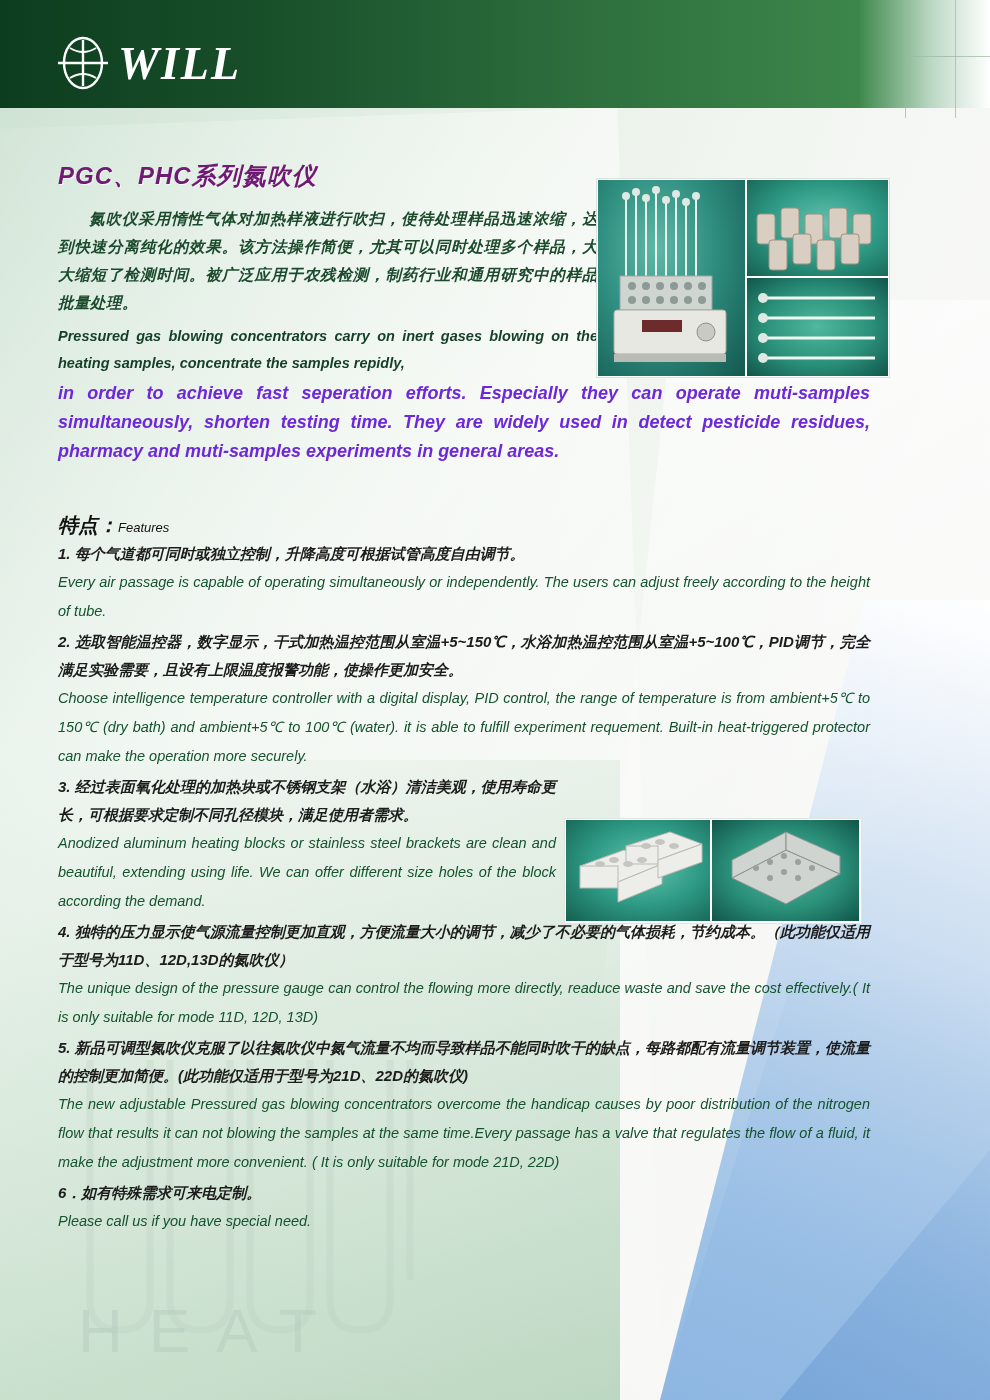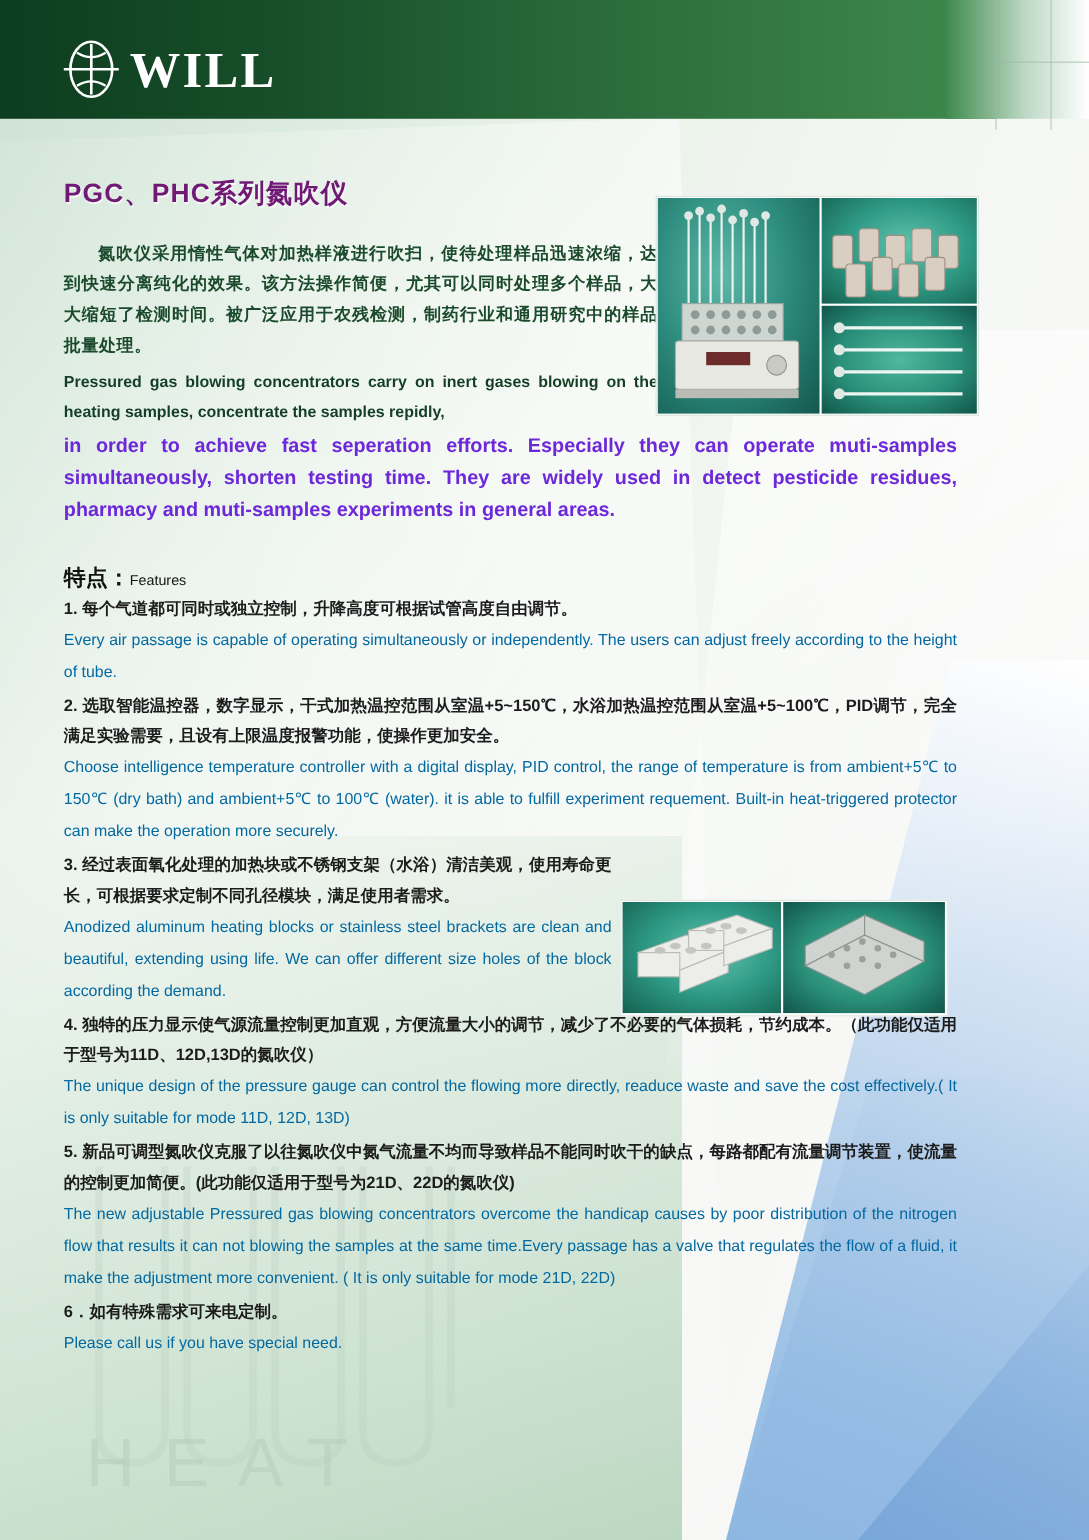--- a/index.html
+++ b/index.html
@@ -87,7 +87,7 @@
   }
 
   
-  .content{position:absolute;left:0;top:0;width:990px;height:1400px;z-index:4;}
+  .content{position:absolute;left:0;top:0;width:990px;height:1400px;z-index:4;font-style:italic;}
 
   .title{
     position:absolute;left:58px;top:160px;

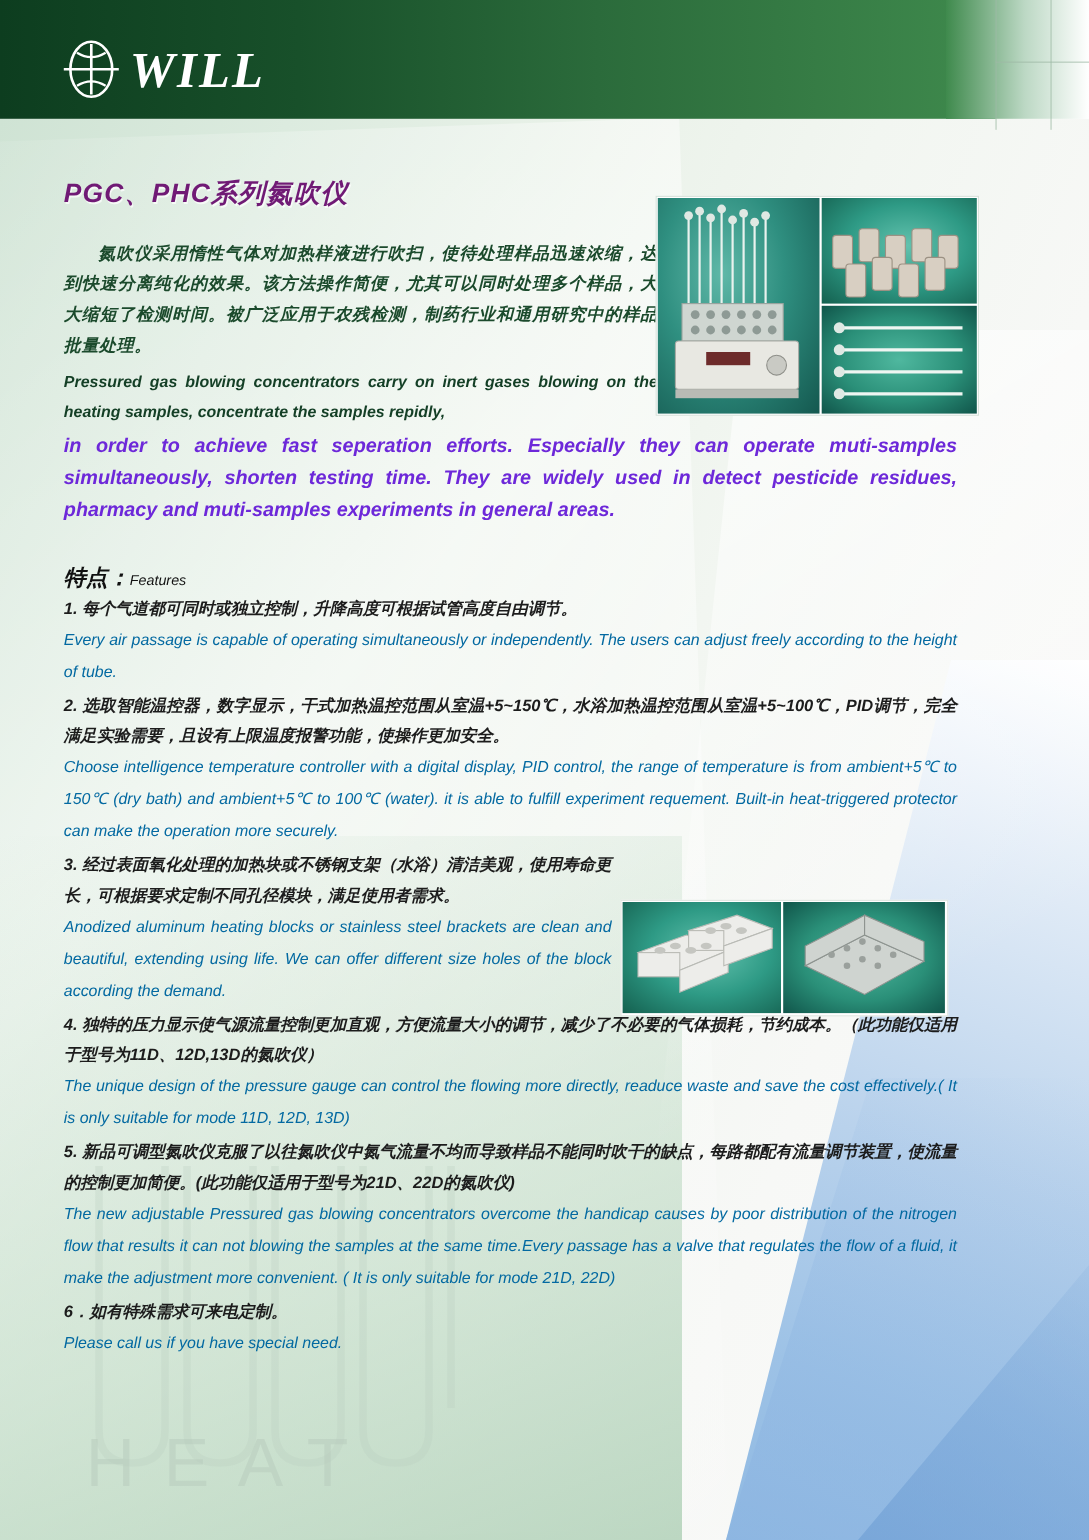--- a/index.html
+++ b/index.html
@@ -96,7 +96,7 @@
   }
 
   .intro{
-    position:absolute;left:58px;top:205px;width:810px;margin-top:12px;
+    position:absolute;left:58px;top:205px;width:810px;
   }
   .intro p{margin:0;}
   .intro .cn{

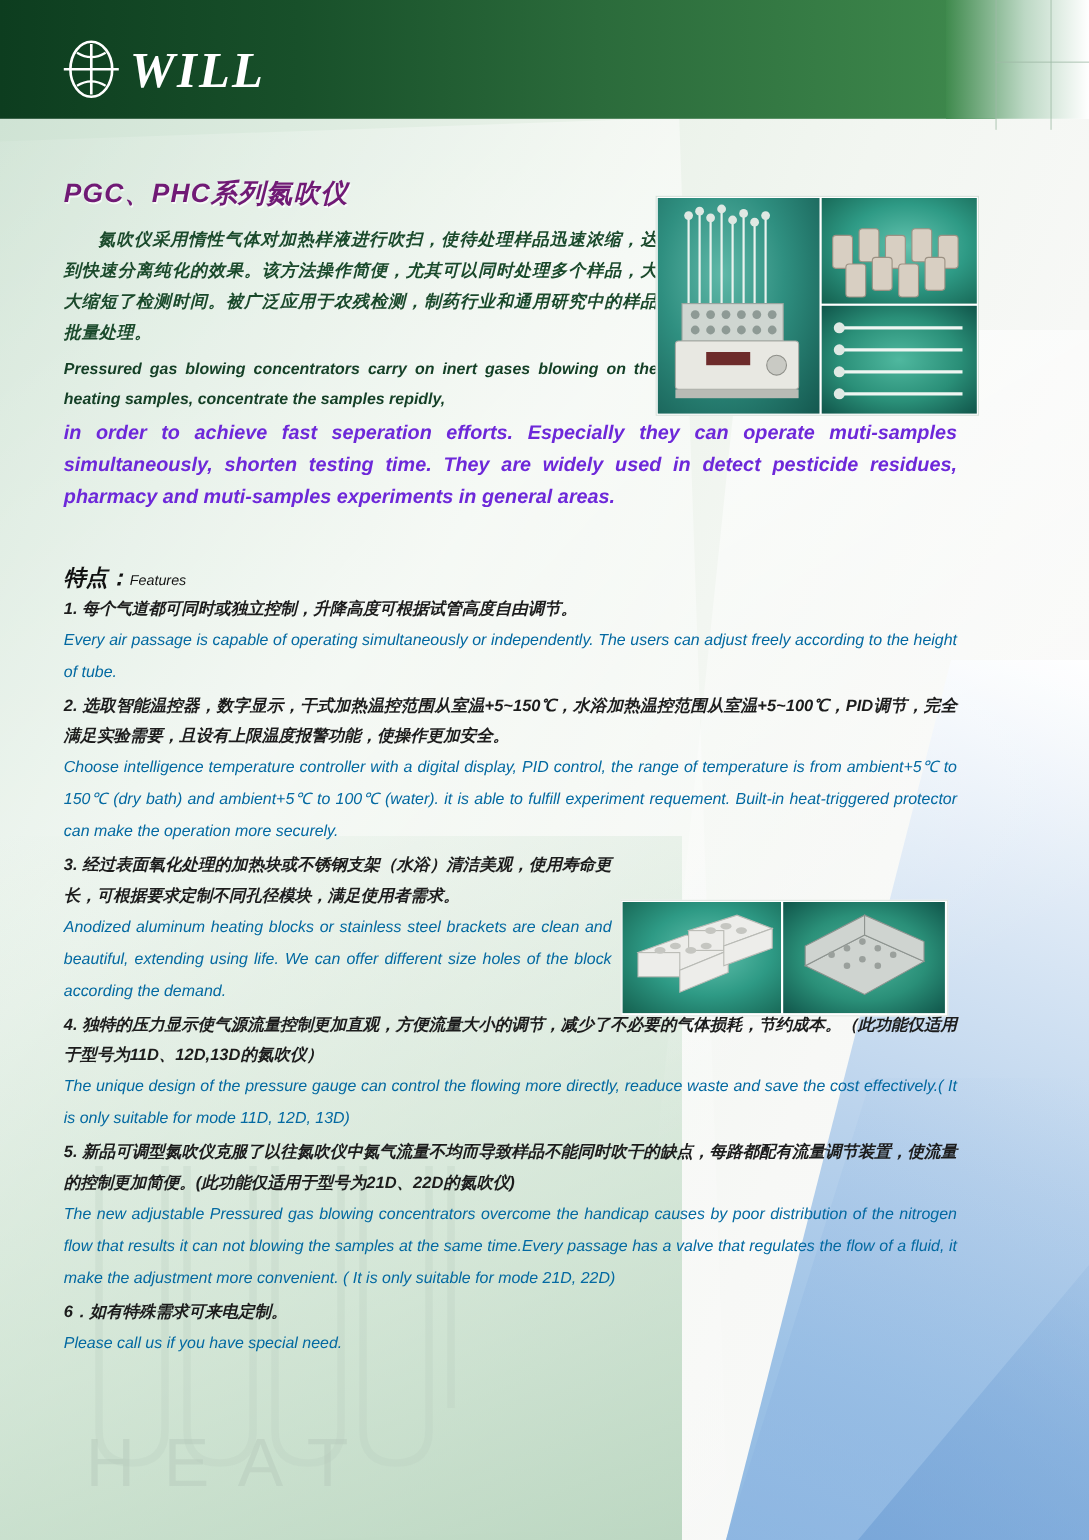--- a/index.html
+++ b/index.html
@@ -135,7 +135,7 @@
     font-size:15px;line-height:28px;color:#1c1c1c;font-weight:bold;text-align:justify;
   }
   .f-en{
-    font-size:14.5px;line-height:29px;color:#0369a1;text-align:justify;
+    font-size:14.5px;line-height:29px;color:#14532d;text-align:justify;
   }
   .f-en-narrow{width:498px;}
   .f-cn-narrow{width:498px;}

